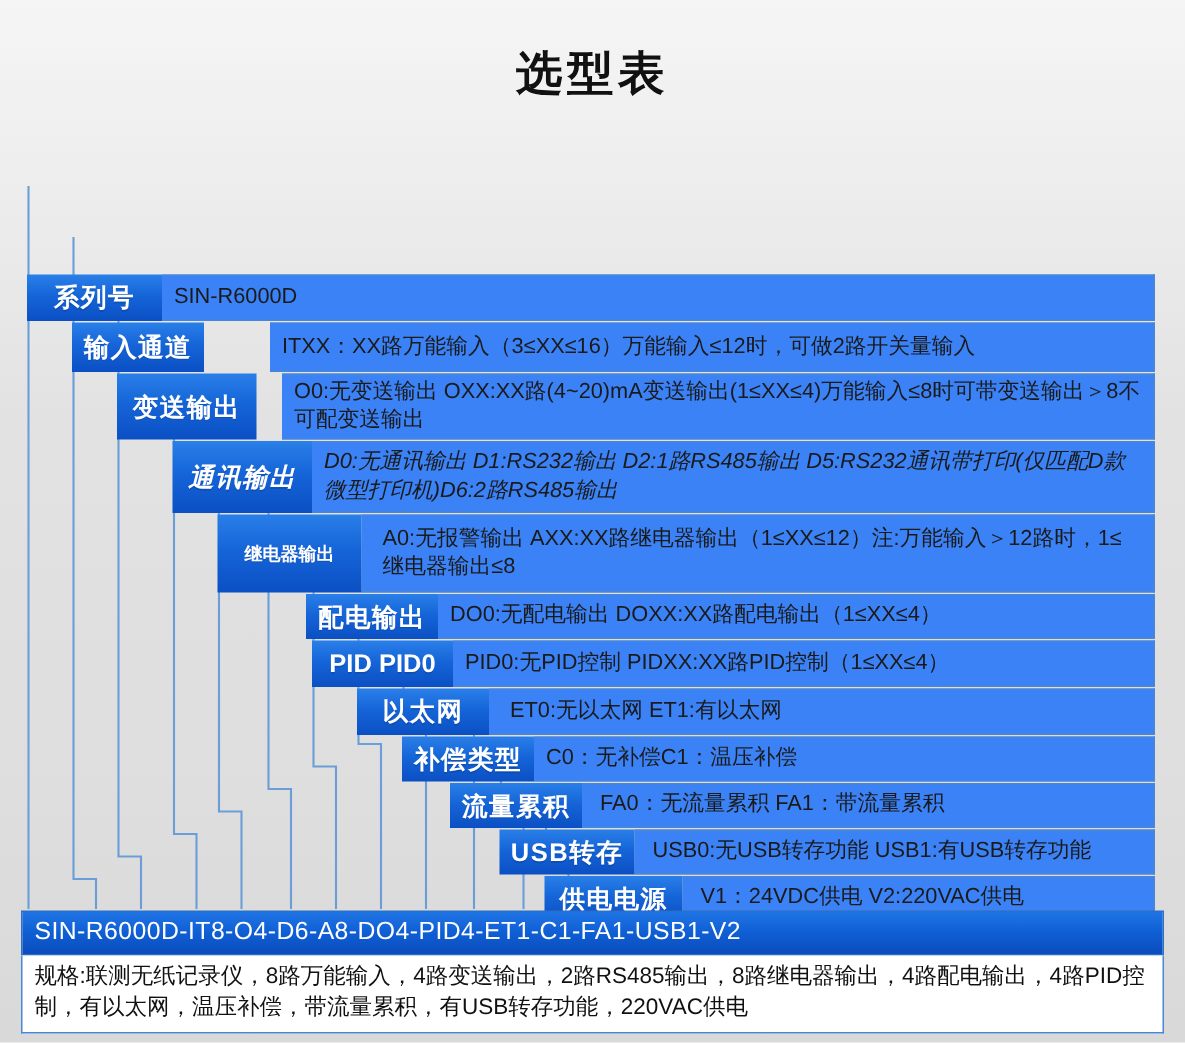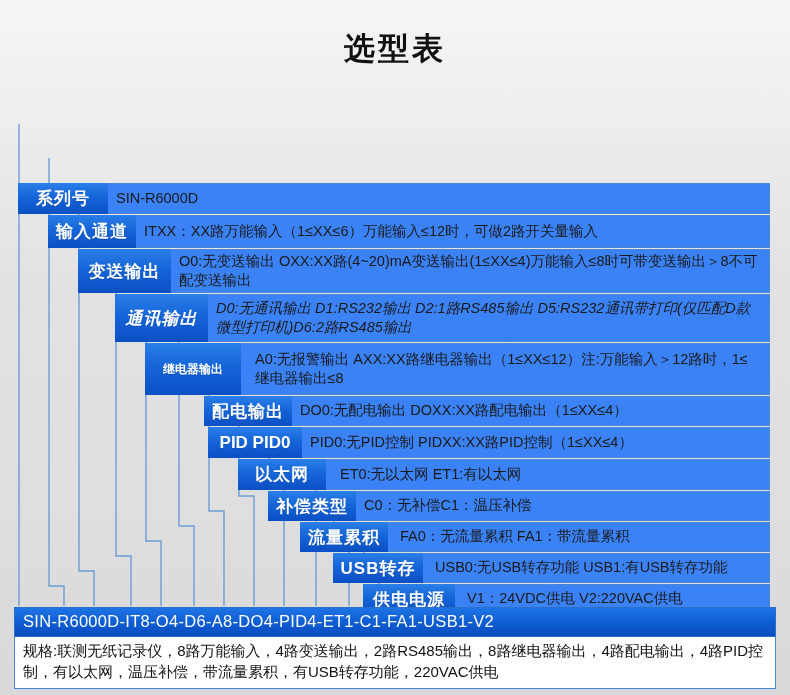--- a/index.html
+++ b/index.html
@@ -143,7 +143,7 @@
     <div class="row-value">SIN-R6000D</div>
   </div>
 
-  <div class="spec-row" style="left:48px; top:125px; height:33px;">
+  <div class="spec-row" style="left:48px; top:125px; height:33px;gap:44px;">
     <div class="row-label" style="width:88px;">输入通道</div>
     <div class="row-value">ITXX：XX路万能输入（1≤XX≤6）万能输入≤12时，可做2路开关量输入</div>
   </div>

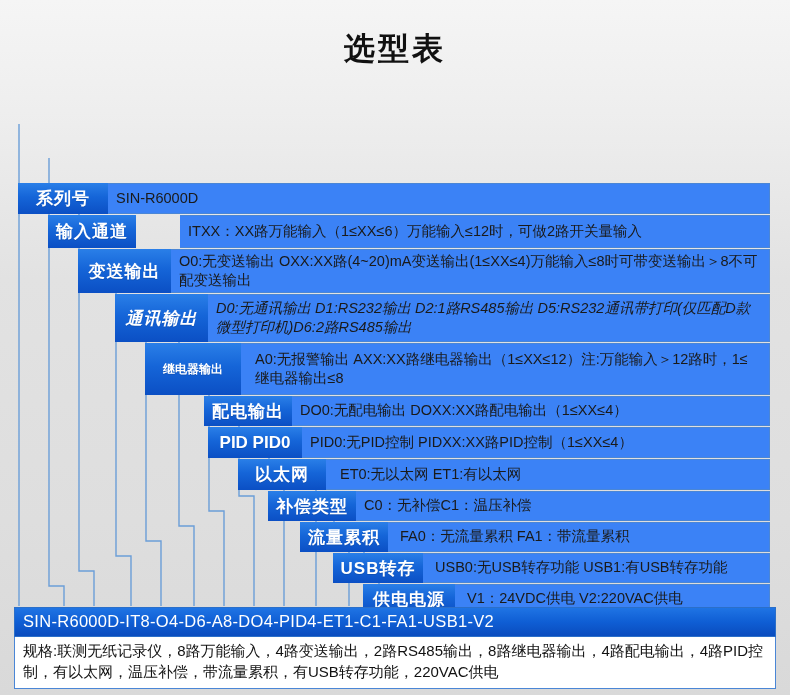--- a/index.html
+++ b/index.html
@@ -145,7 +145,7 @@
 
   <div class="spec-row" style="left:48px; top:125px; height:33px;gap:44px;">
     <div class="row-label" style="width:88px;">输入通道</div>
-    <div class="row-value">ITXX：XX路万能输入（1≤XX≤6）万能输入≤12时，可做2路开关量输入</div>
+    <div class="row-value">ITXX：XX路万能输入（3≤XX≤16）万能输入≤12时，可做2路开关量输入</div>
   </div>
 
   <div class="spec-row" style="left:78px; top:159px; height:44px;">

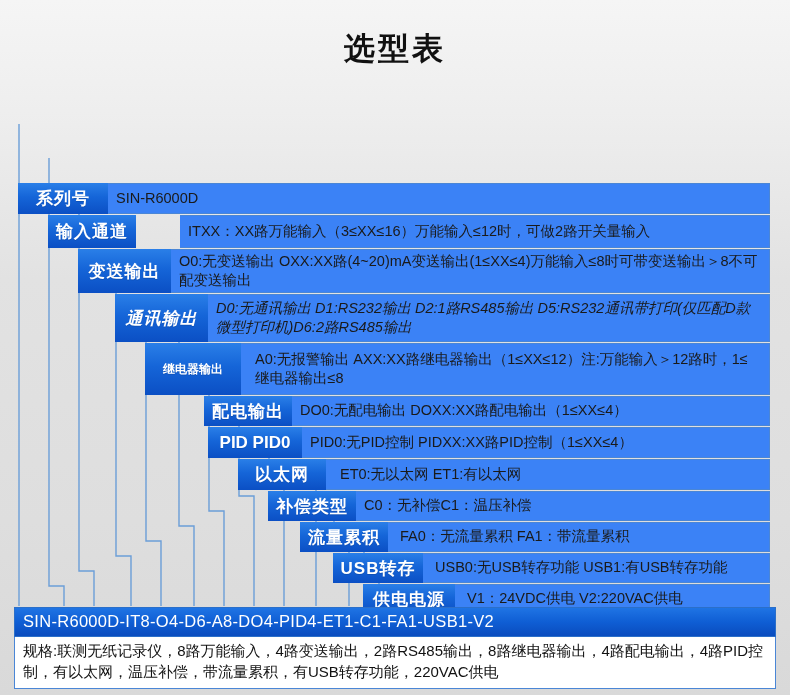--- a/index.html
+++ b/index.html
@@ -148,7 +148,7 @@
     <div class="row-value">ITXX：XX路万能输入（3≤XX≤16）万能输入≤12时，可做2路开关量输入</div>
   </div>
 
-  <div class="spec-row" style="left:78px; top:159px; height:44px;">
+  <div class="spec-row" style="left:78px; top:159px; height:44px;gap:17px;">
     <div class="row-label" style="width:93px;">变送输出</div>
     <div class="row-value two-line">O0:无变送输出 OXX:XX路(4~20)mA变送输出(1≤XX≤4)万能输入≤8时可带变送输出＞8不可配变送输出</div>
   </div>

